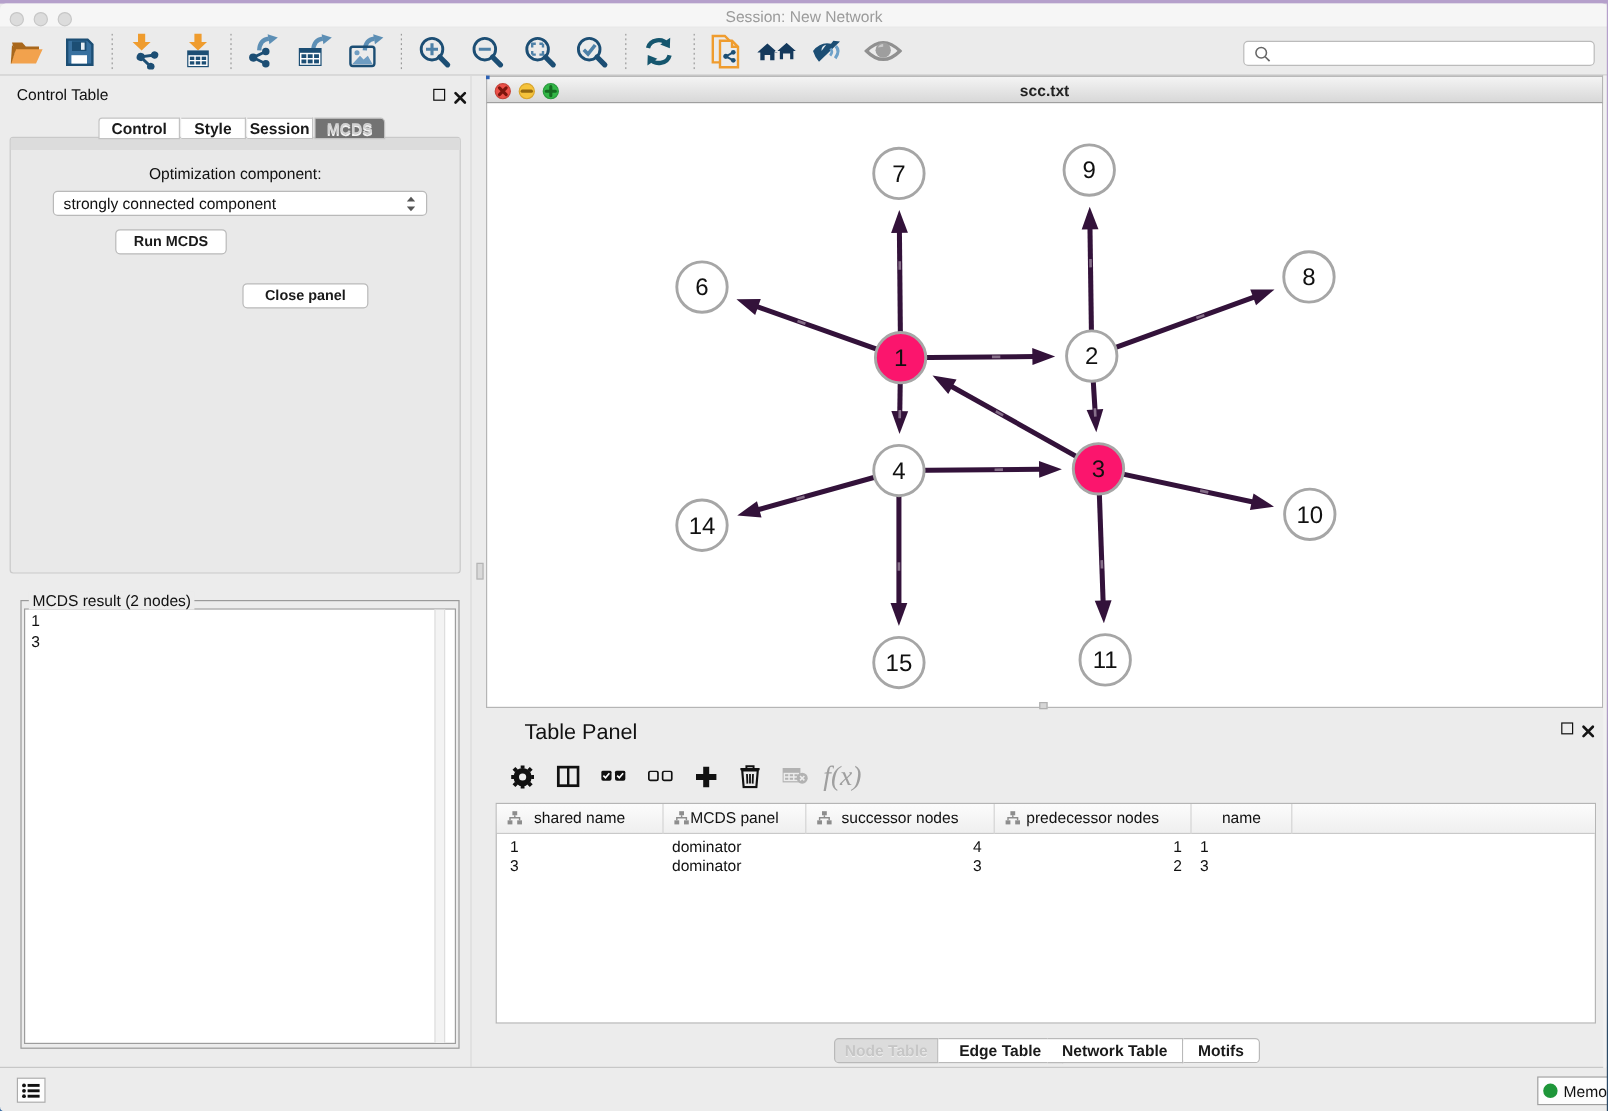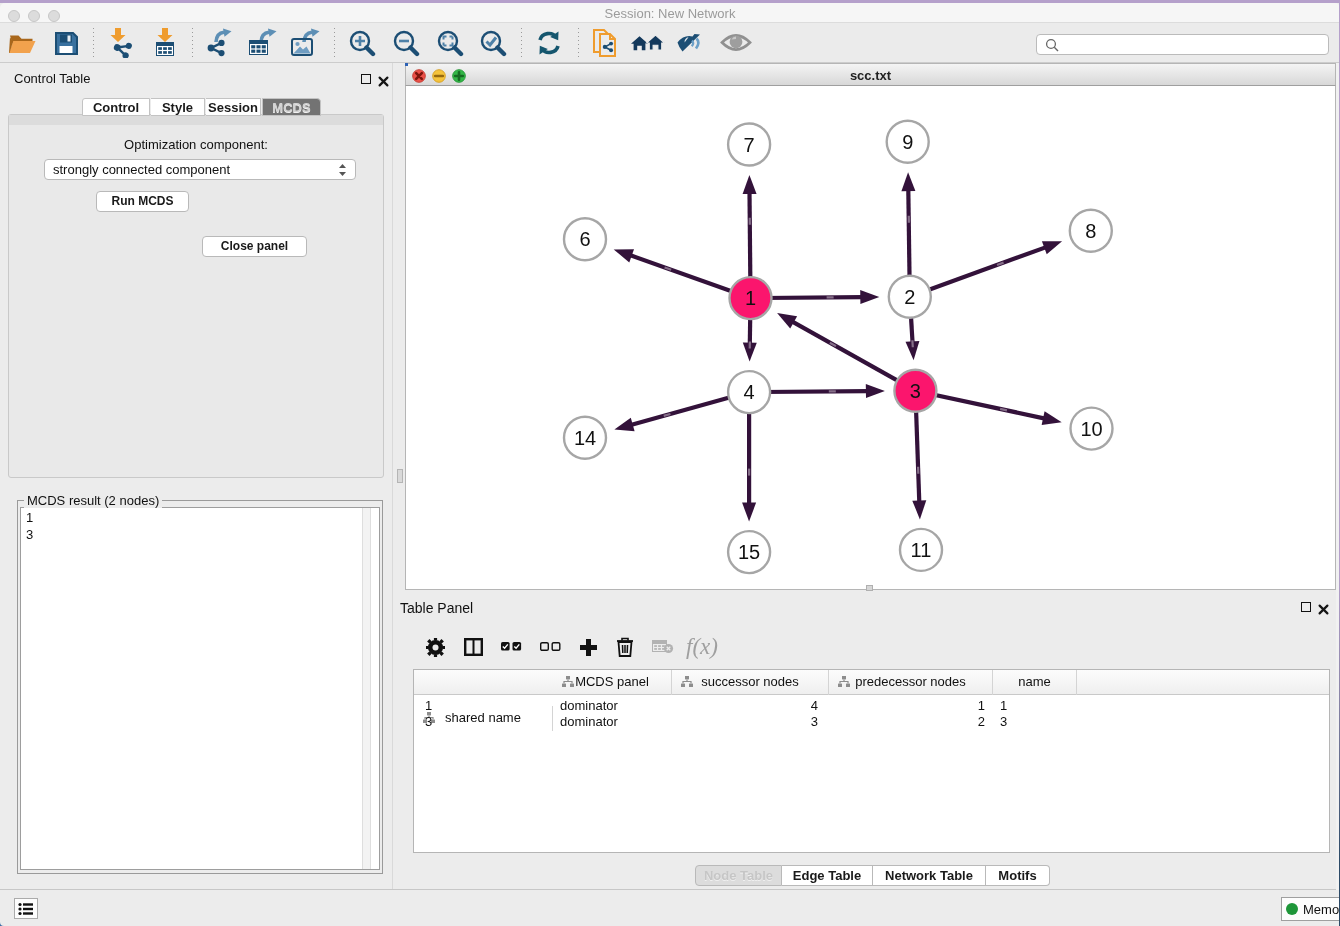--- a/index.html
+++ b/index.html
@@ -35,7 +35,7 @@
 #split-dot{left:866px;top:585px;width:7px;height:6px;background:#d6d6d6;border:1px solid #b0b0b0;}
 #hsplit-dot{left:397px;top:469px;width:6px;height:14px;background:#d9d9d9;border:1px solid #b5b5b5;}
 
-#tp-title{left:400px;top:600px;font-size:14px;color:#111;}
+#tp-title{left:437px;top:600px;font-size:18px;color:#111;}
 #tp-sq{left:1301px;top:602px;width:10px;height:10px;border:1.5px solid #111;}
 .close-x{position:absolute;font-size:14px;font-weight:bold;color:#111;}
 #tbl{left:413px;top:669px;width:917px;height:184px;background:#fff;border:1px solid #b5b5b5;}

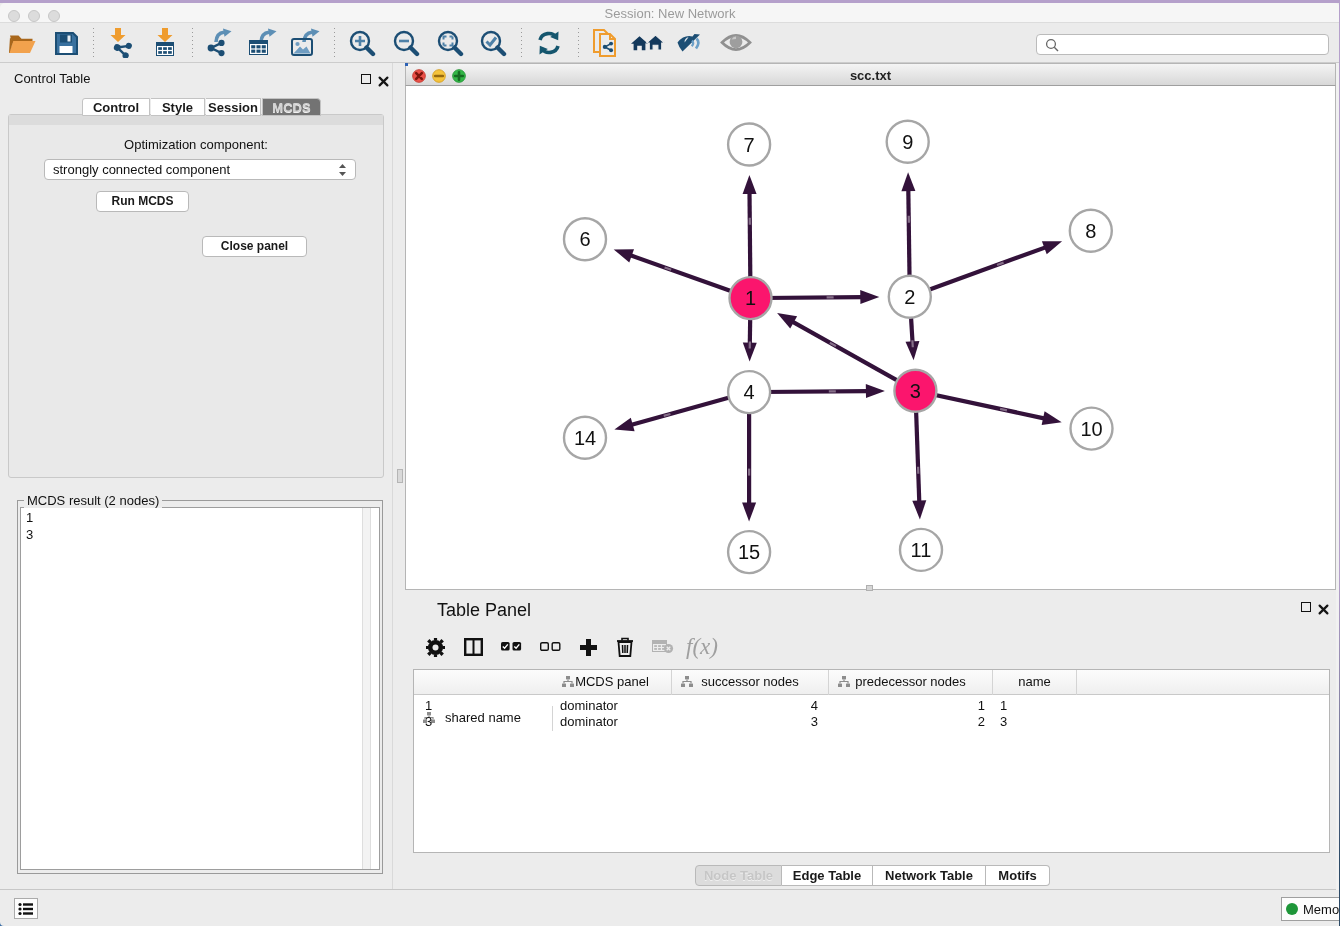--- a/index.html
+++ b/index.html
@@ -406,7 +406,7 @@
   </span>
 <div class="abs" id="tbl"></div>
 <div class="abs" id="tbl-head">
-  <div class="hcell" style="left:0;width:139px;margin-top:36px;">
+  <div class="hcell" style="left:0;width:139px;">
       <span class="hlabel">shared name</span>
       <svg width="14" height="13" viewBox="0 0 14 13" style="position:absolute;left:8px;top:5px;">
         <rect x="5" y="1" width="4" height="3.4" fill="#8d8d8d"></rect>

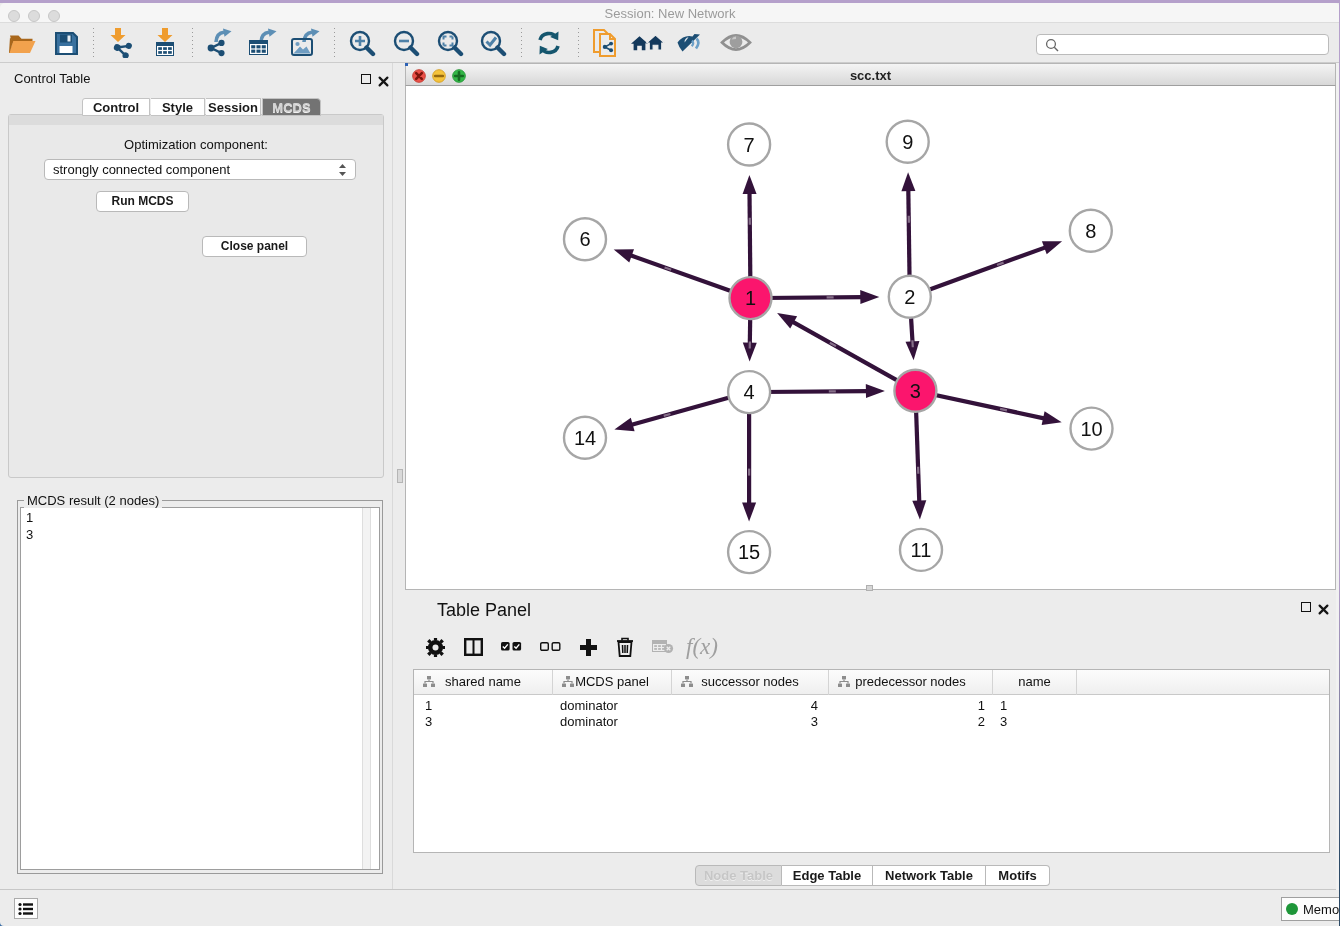--- a/index.html
+++ b/index.html
@@ -457,7 +457,7 @@
 <div class="rowtxt" style="left:829px;top:714px;width:156px;text-align:right;">2</div>
 <div class="rowtxt" style="left:1000px;top:714px;">3</div>
 <div class="btab" style="left:695px;width:87px;background:#dcdcdc;color:#c6c6c6;text-shadow:0 1px 0 #f0f0f0;border-radius:4px 0 0 4px;">Node Table</div>
-<div class="btab" style="left:782px;width:91px;border-radius:0;border-left:none;">Edge Table</div>
+<div class="btab" style="left:782px;width:104px;border-radius:0;border-left:none;">Edge Table</div>
 <div class="btab" style="left:873px;width:113px;border-radius:0;border-left:none;">Network Table</div>
 <div class="btab" style="left:986px;width:64px;border-radius:0 4px 4px 0;border-left:none;">Motifs</div>
 

